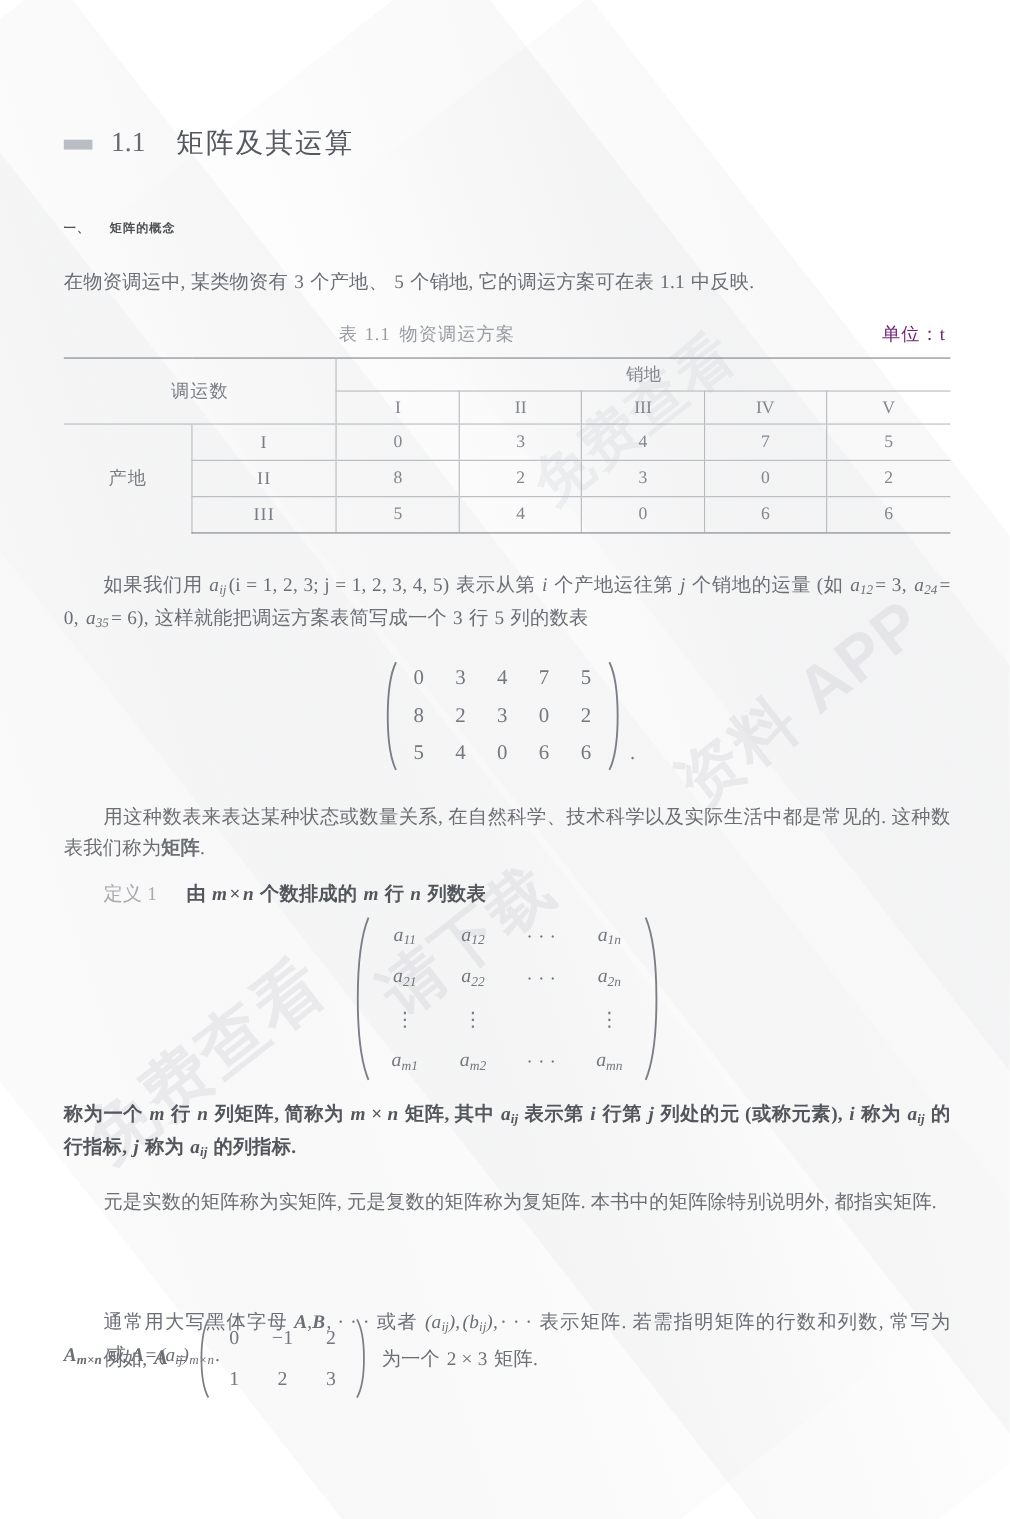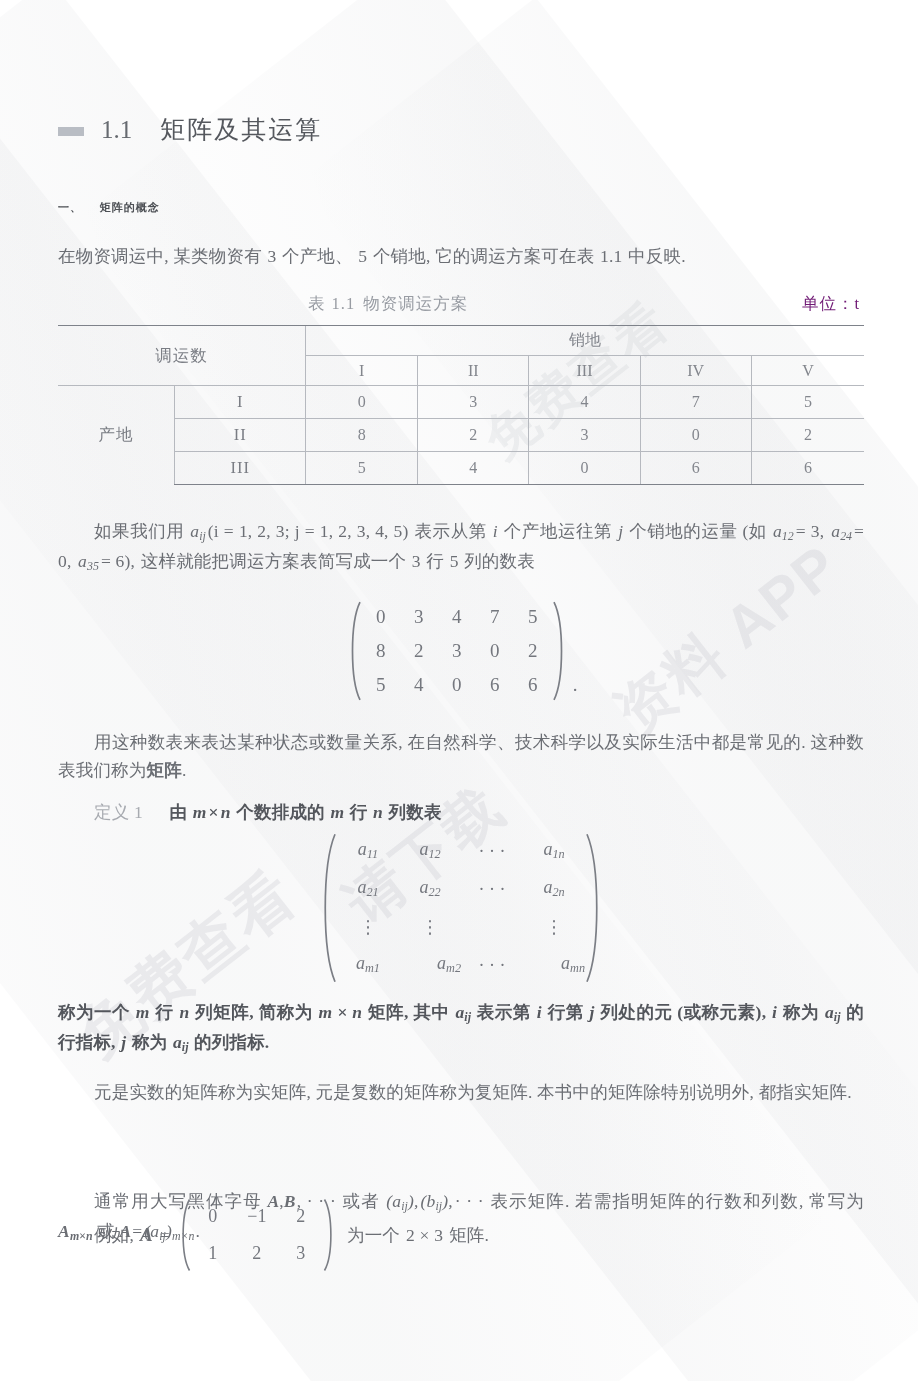--- a/index.html
+++ b/index.html
@@ -429,7 +429,7 @@
             </span>
             <span class="mat-row">
               <span class="mat-cell" style="width: 62px; height: 38px; font-size: 18px;"><i>a</i><sub>m1</sub></span>
-              <span class="mat-cell" style="width: 62px; height: 38px; font-size: 18px; text-align: right;"><i>a</i><sub>m2</sub></span>
+              <span class="mat-cell" style="width: 62px; height: 38px; font-size: 18px;"><i>a</i><sub>m2</sub></span>
               <span class="mat-cell" style="width: 62px; height: 38px; font-size: 18px;">· · ·</span>
               <span class="mat-cell" style="width: 62px; height: 38px; font-size: 18px; text-align: right;"><i>a</i><sub>mn</sub></span>
             </span>

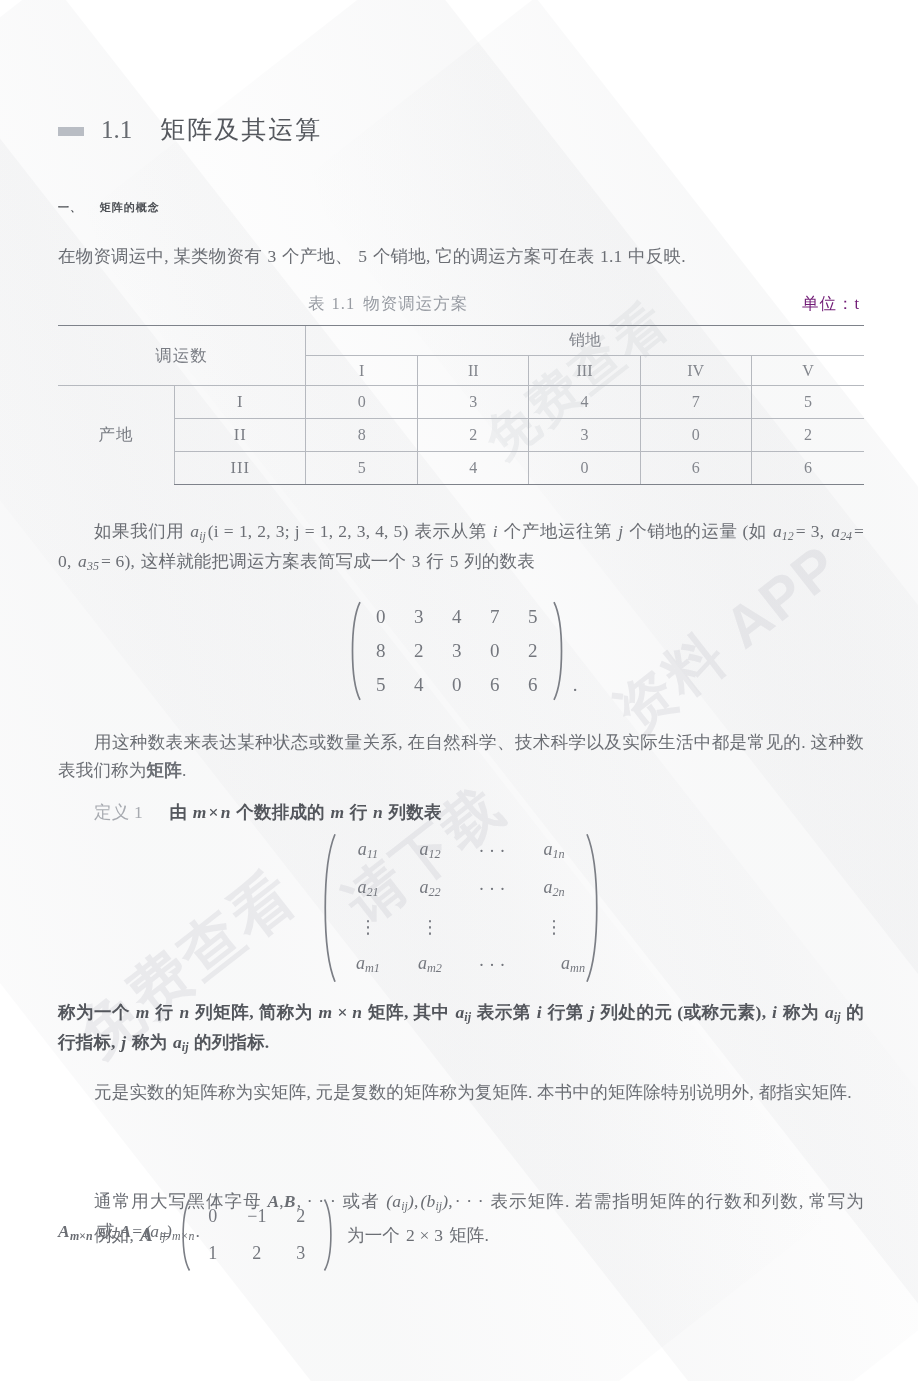--- a/index.html
+++ b/index.html
@@ -431,7 +431,7 @@
               <span class="mat-cell" style="width: 62px; height: 38px; font-size: 18px;"><i>a</i><sub>m1</sub></span>
               <span class="mat-cell" style="width: 62px; height: 38px; font-size: 18px;"><i>a</i><sub>m2</sub></span>
               <span class="mat-cell" style="width: 62px; height: 38px; font-size: 18px;">· · ·</span>
-              <span class="mat-cell" style="width: 62px; height: 38px; font-size: 18px; text-align: right;"><i>a</i><sub>mn</sub></span>
+              <span class="mat-cell" style="width: 62px; height: 38px; font-size: 18px;"><i>a</i><sub>mn</sub></span>
             </span>
           </span>
         <span class="paren" style="width:20px; flex:0 0 20px;">

